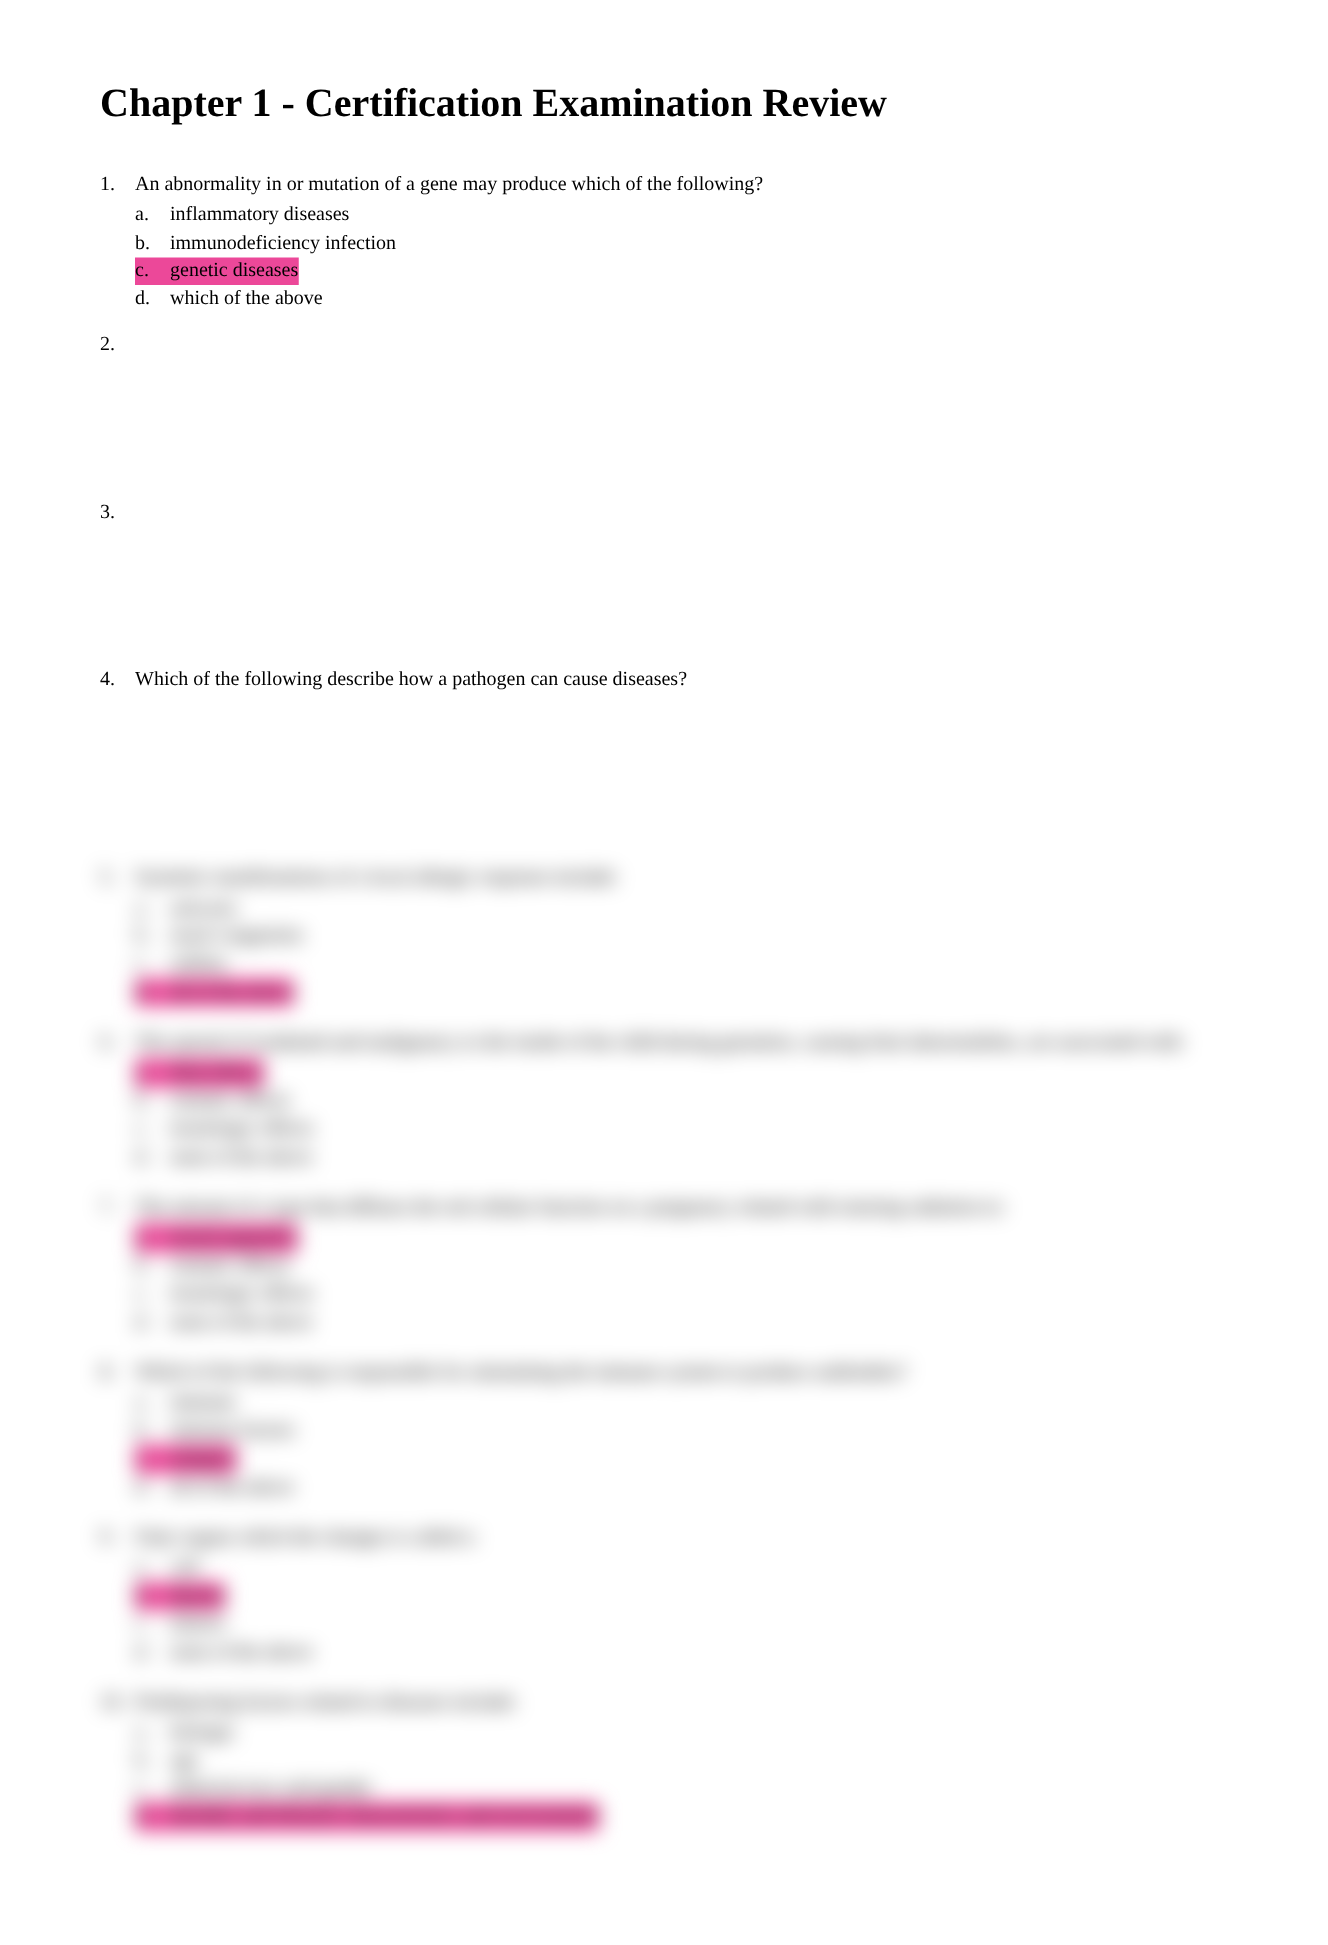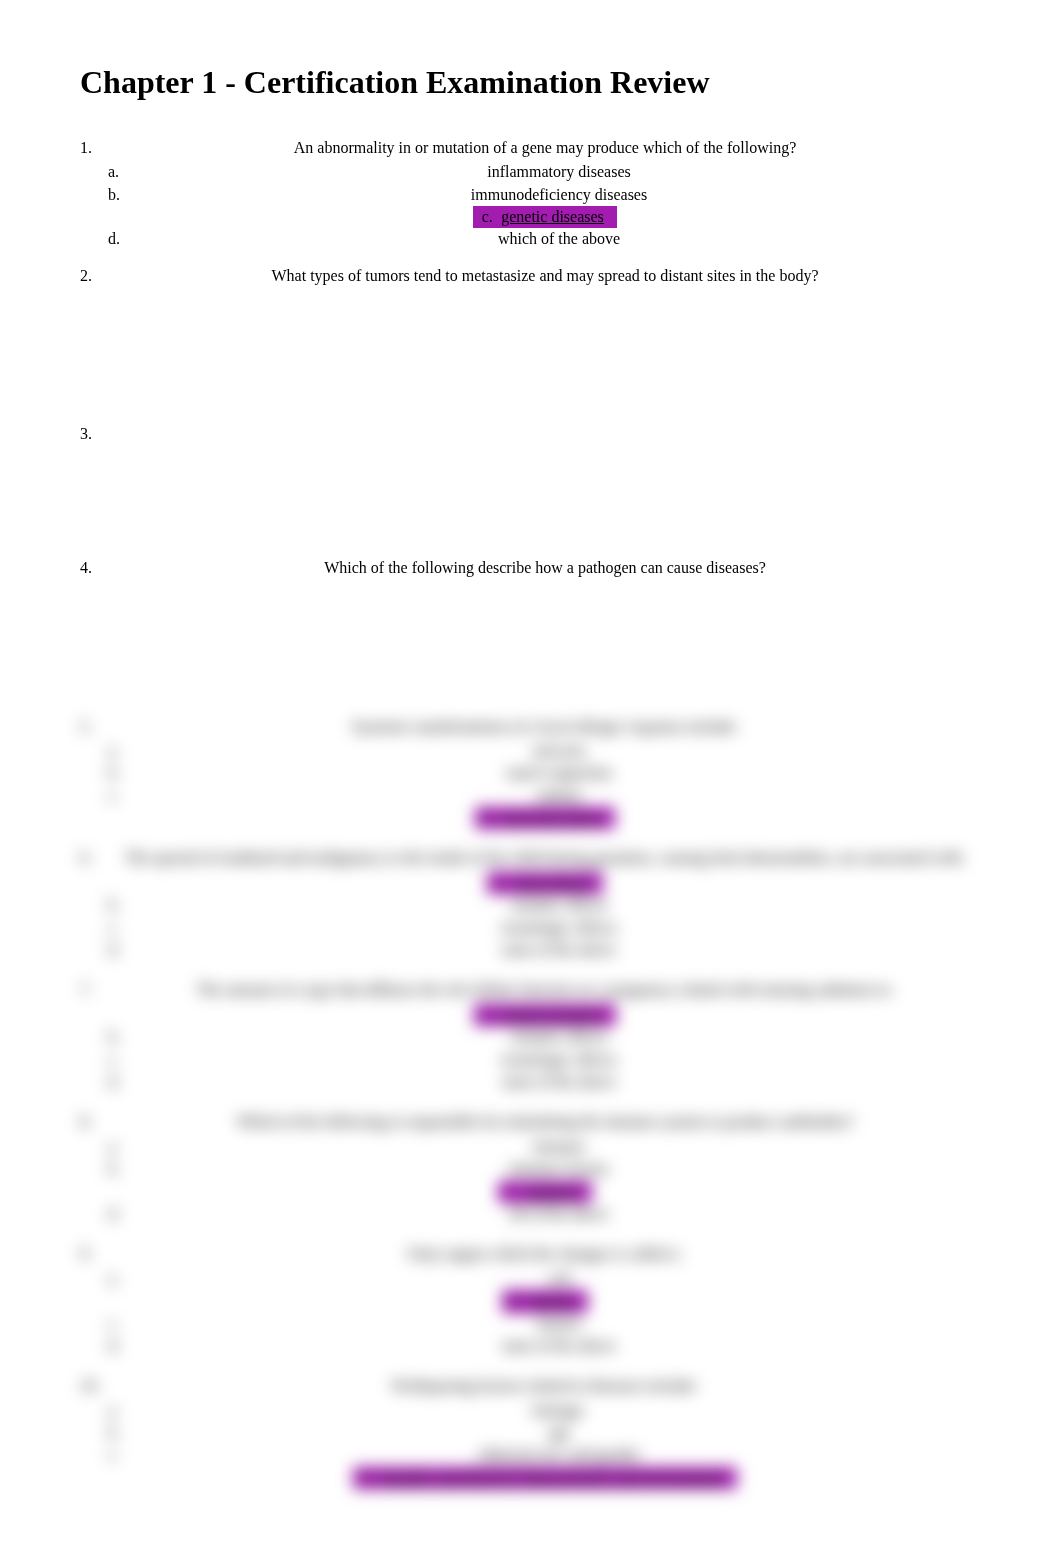--- a/index.html
+++ b/index.html
@@ -23,7 +23,6 @@
     .question-list {
       list-style: none;
       counter-reset: qnum;
-      text-align: center;
     }
     .question {
       counter-increment: qnum;

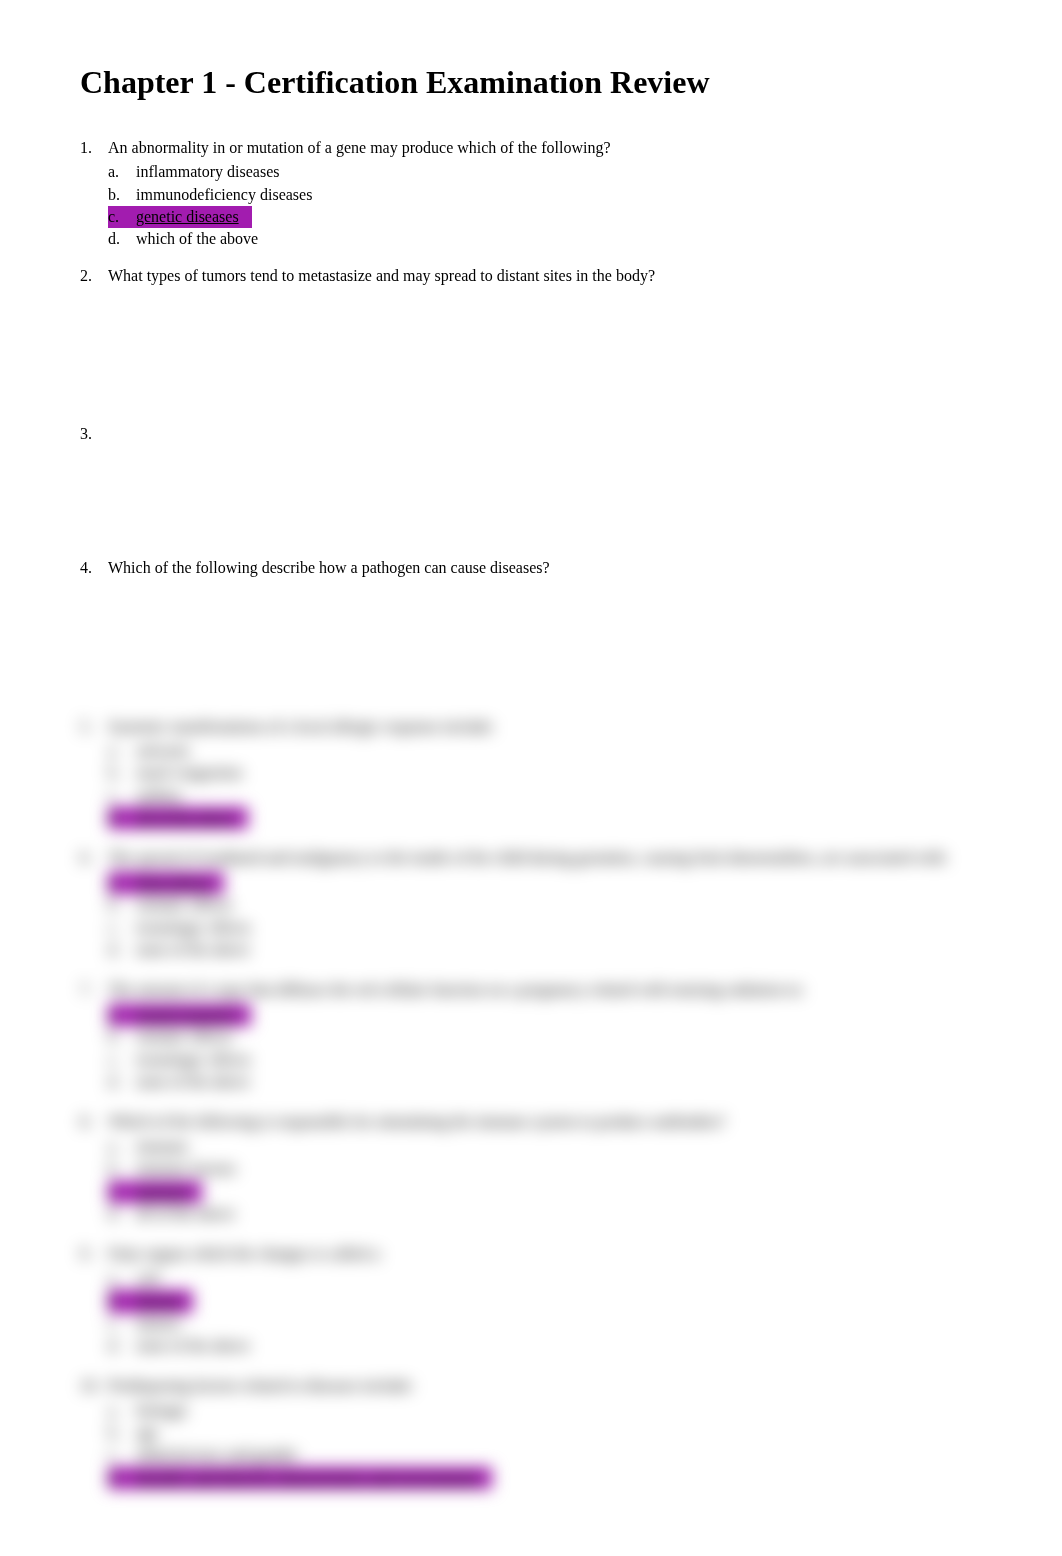--- a/index.html
+++ b/index.html
@@ -97,7 +97,7 @@
         <div class="question-text">An abnormality in or mutation of a gene may produce which of the following?</div>
         <ol class="options">
           <li class="option"><span>inflammatory diseases</span></li>
-          <li class="option"><span>immunodeficiency diseases</span></li>
+          <li class="option"><span>immunodeficiency infection</span></li>
           <li class="option hl"><span class="hl-wrap"><span>genetic diseases</span></span></li>
           <li class="option"><span>which of the above</span></li>
         </ol>

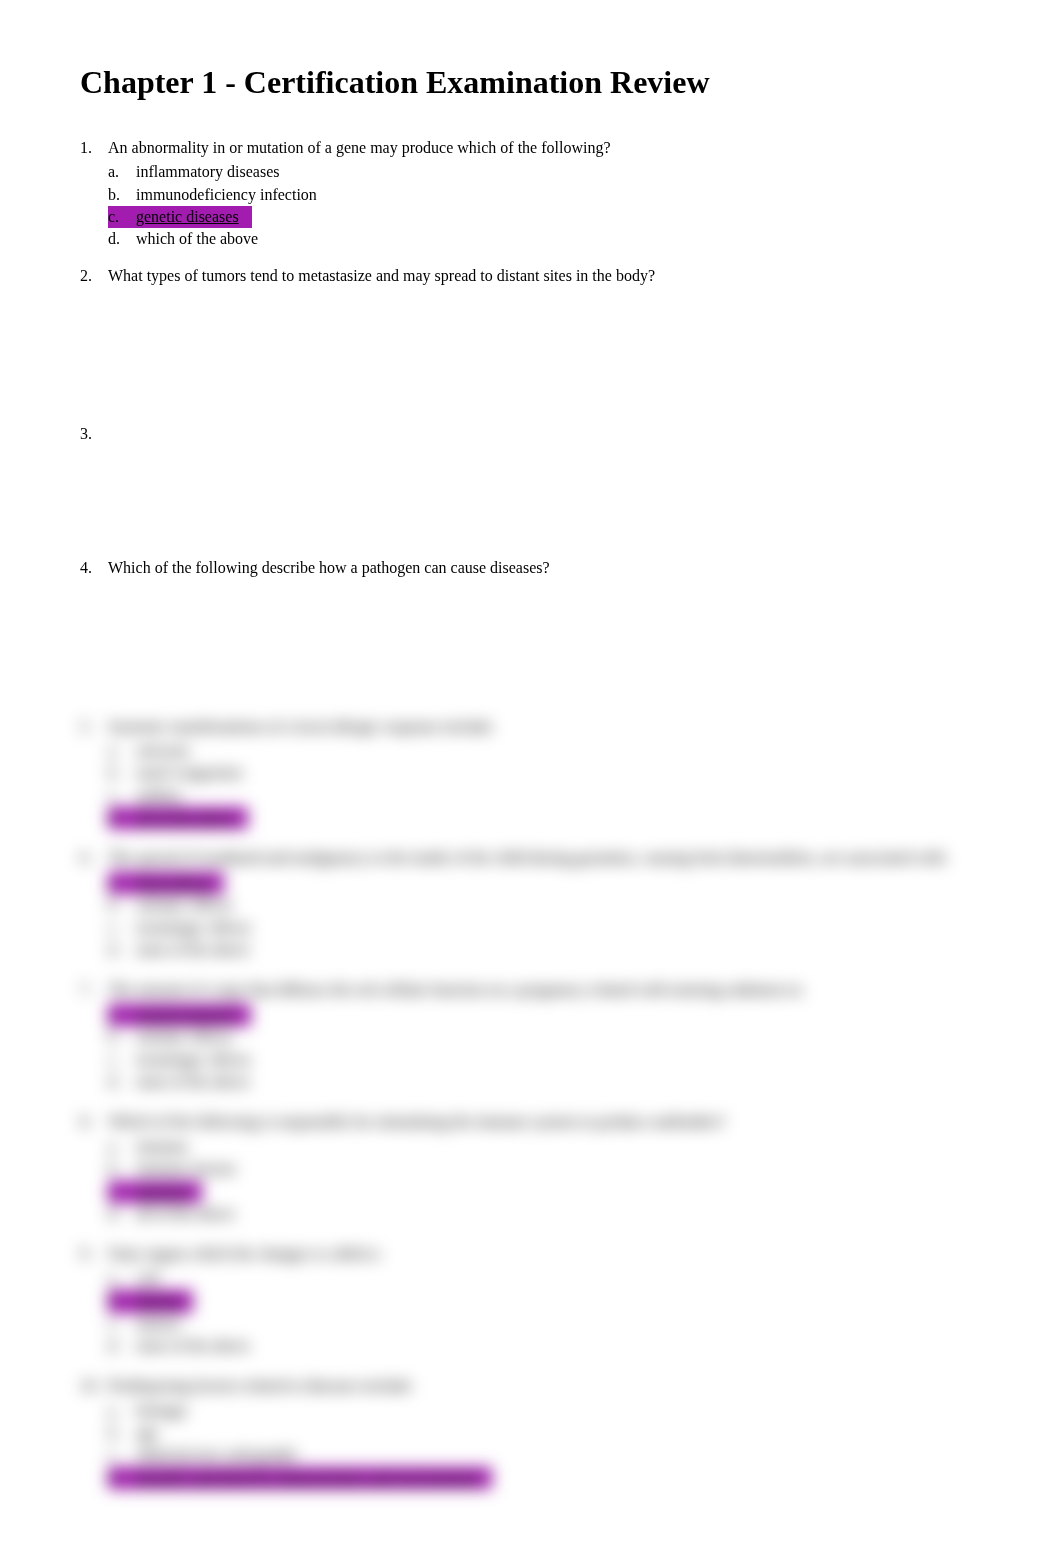--- a/index.html
+++ b/index.html
@@ -63,10 +63,9 @@
       content: none;
     }
     .option.hl .hl-wrap {
-      background: #a21caf;
+      background: #ec4899;
       display: inline-block;
-      padding: 0 13px 0 0;
-      text-decoration: underline;
+      padding: 0 0 0 0;
     }
     .option.hl .hl-wrap::before {
       content: counter(optletter, lower-alpha) ".";

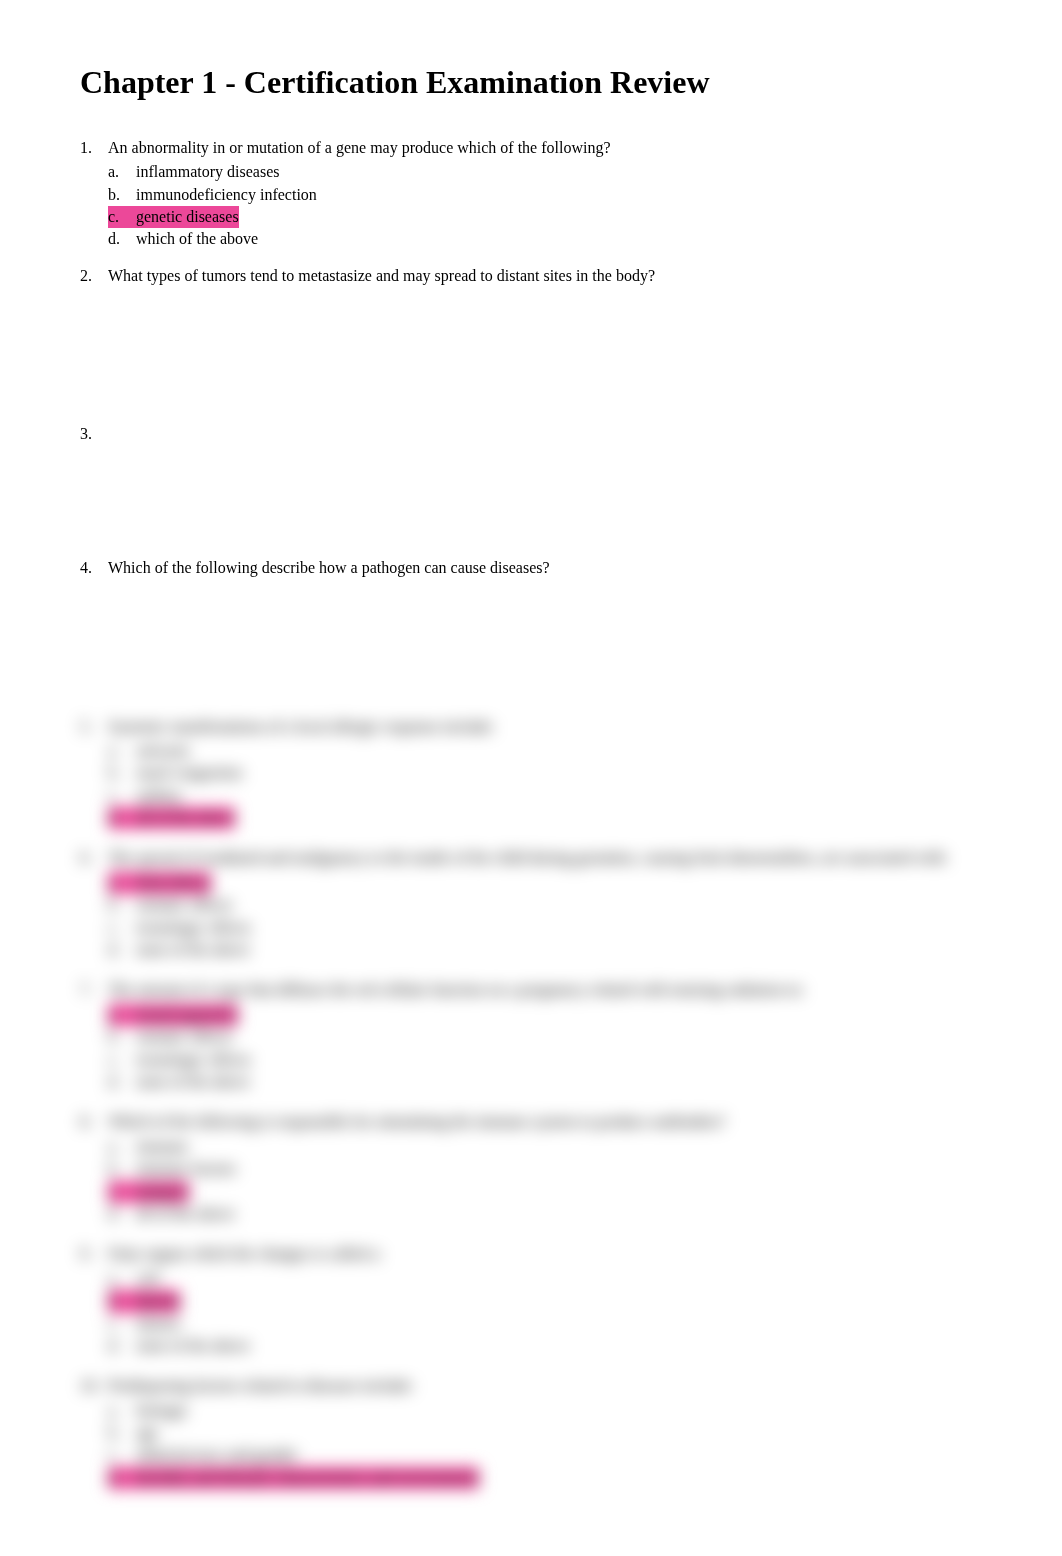--- a/index.html
+++ b/index.html
@@ -102,7 +102,6 @@
         </ol>
       </li>
       <li class="question">
-        <div class="question-text">What types of tumors tend to metastasize and may spread to distant sites in the body?</div>
         <div class="spacer"></div>
       </li>
       <li class="question">

